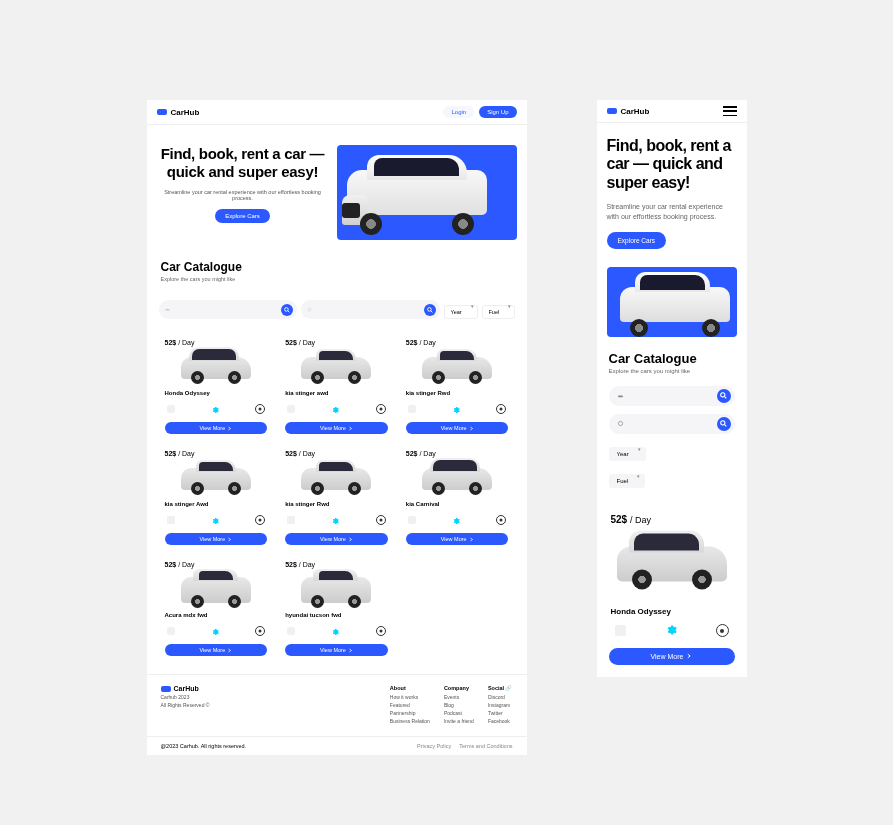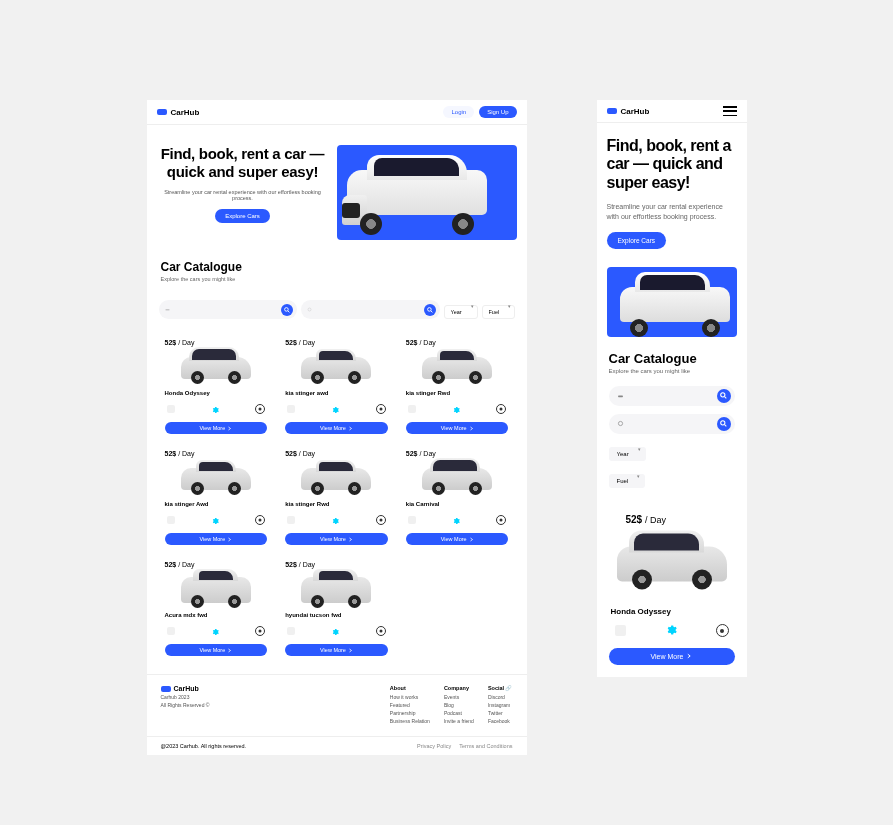--- a/index.html
+++ b/index.html
@@ -99,7 +99,7 @@
 .mb-sel-wrap { position:relative; }
 .mb-sel-wrap::after { content:"▾"; position:absolute; right:5px; top:4px; font-size:5px; color:#888; pointer-events:none; }
 .mb-card { margin:8px 12px 12px; background:#fff; }
-.mb-card-price { font-size:10px; font-weight:600; padding:4px 2px;margin-left:15px; }
+.mb-card-price { font-size:10px; font-weight:600; padding:4px 2px; }
 .mb-card-img { height:70px; position:relative; }
 .mb-mini-car { position:absolute; left:50%; top:50%; transform:translate(-50%,-50%); }
 .mb-mc-body { width:110px; height:35px; background:linear-gradient(180deg,#e8e8e8,#ccc); border-radius:14px 18px 5px 5px; position:relative; }

